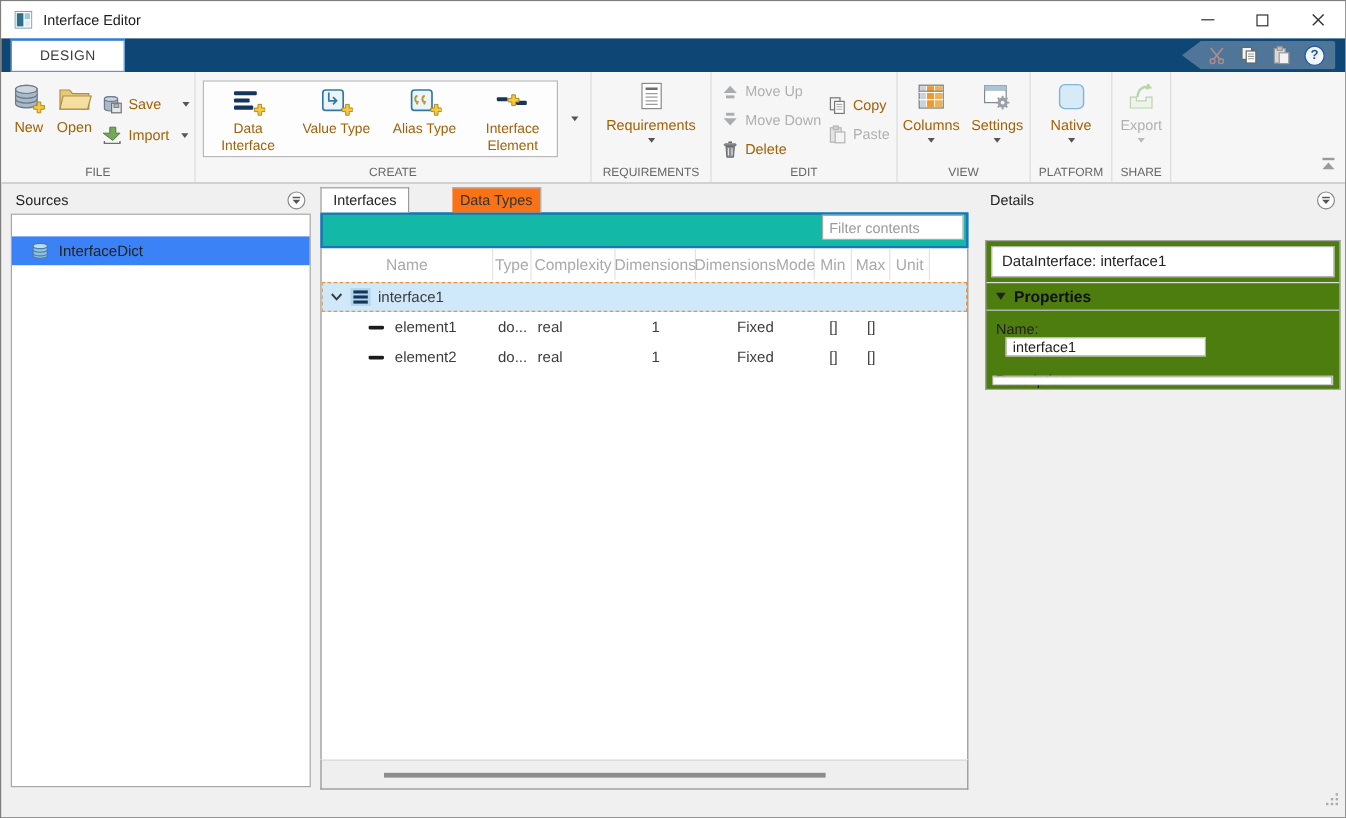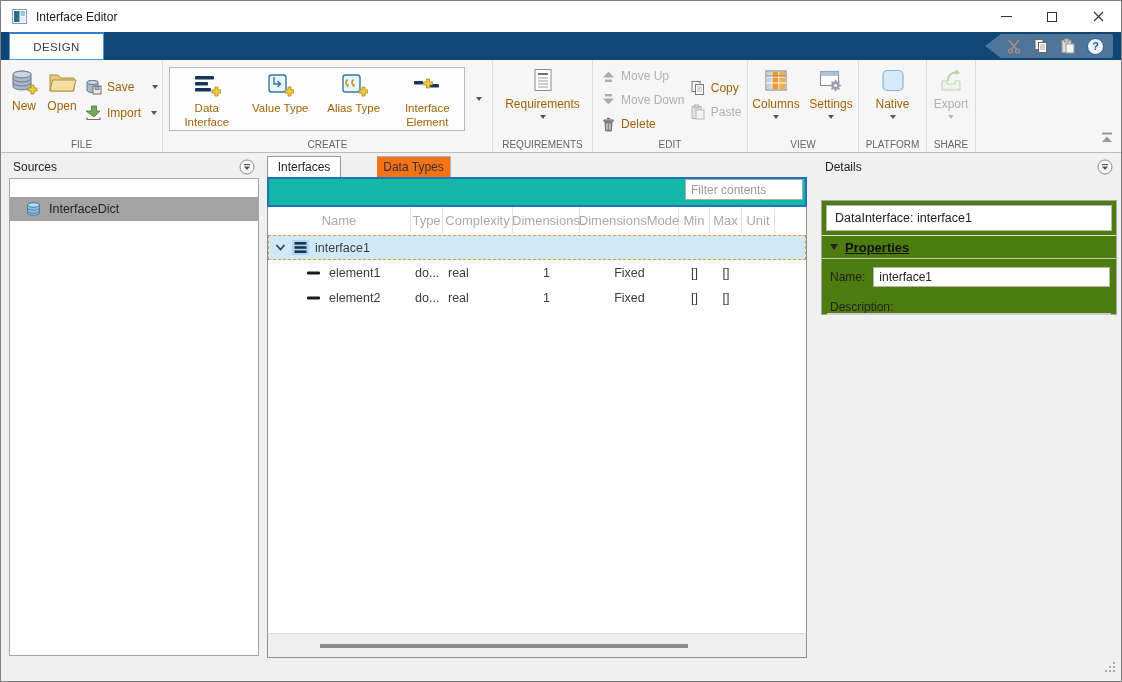--- a/index.html
+++ b/index.html
@@ -66,7 +66,7 @@
   
   .sources { position:absolute; left:8px; top:155px; width:250px; height:500px; }
   .sources-body { position:absolute; top:22px; left:0; right:0; bottom:0; background:#fff; border:1px solid #a5a5a5; }
-  .src-item { margin-top:18px; height:24px; background:#a3a3a3; display:flex; align-items:center; padding-left:16px; gap:8px; font-size:12.5px; color:#222; }
+  .src-item { margin-top:18px; height:24px; background:#3b82f6; display:flex; align-items:center; padding-left:16px; gap:8px; font-size:12.5px; color:#222; }
 
   
   .center { position:absolute; left:266px; top:155px; width:540px; height:502px; }

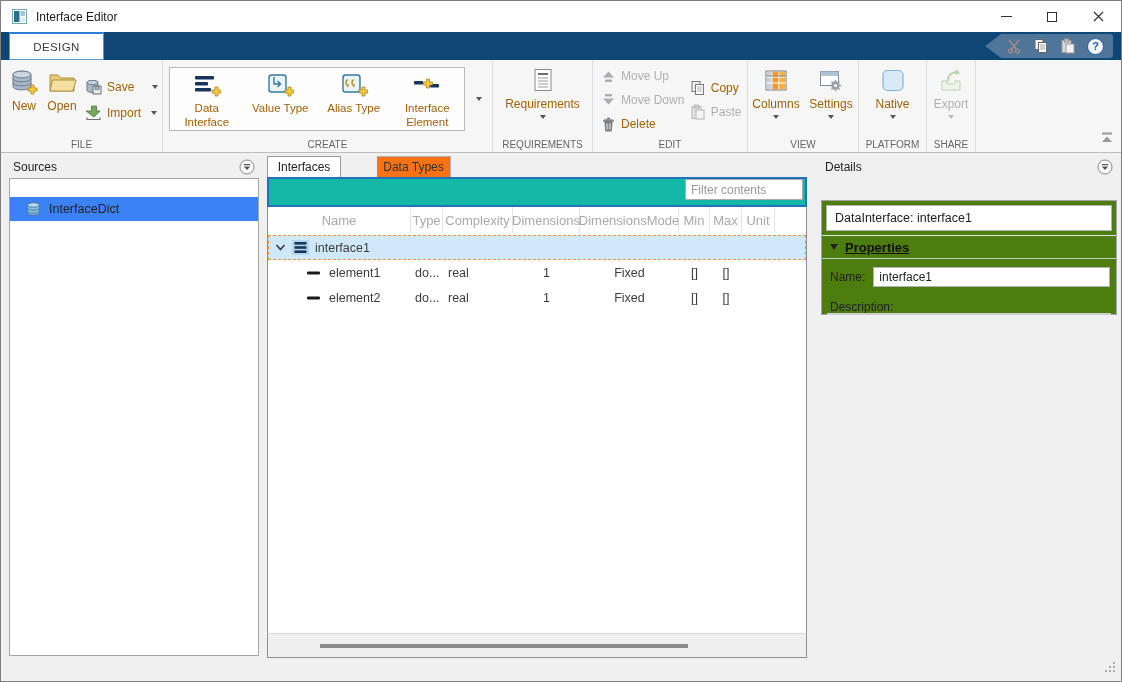--- a/index.html
+++ b/index.html
@@ -102,7 +102,7 @@
   .details-body { position:absolute; top:22px; left:0; right:0; bottom:0; background:#4d7c0f; border:1px solid #a5a5a5; }
   .sel-box { margin:4px; height:26px; background:#fff; border:1px solid #b3b3b3; display:flex; align-items:center; padding-left:8px; font-size:12.5px; color:#222; }
   .props-hdr { margin-top:4px; height:24px; border-top:1px solid #e0e0e0; border-bottom:1px solid #c9c9c9;
-    display:flex; align-items:center; padding-left:8px; gap:7px; font-weight:bold; font-size:13px; color:#111;text-decoration:underline; }
+    display:flex; align-items:center; padding-left:8px; gap:7px; font-weight:bold; font-size:13px; color:#111; }
   .tri-down { width:0; height:0; border-left:4.5px solid transparent; border-right:4.5px solid transparent; border-top:6px solid #222; }
   .name-row { display:flex; align-items:center; margin:8px 6px 0 8px; font-size:12px; color:#222; }
   .name-input { flex:1; margin-left:8px; height:20px; border:1px solid #b3b3b3; font-size:12px; padding:0 5px; color:#222; background:#fff; }

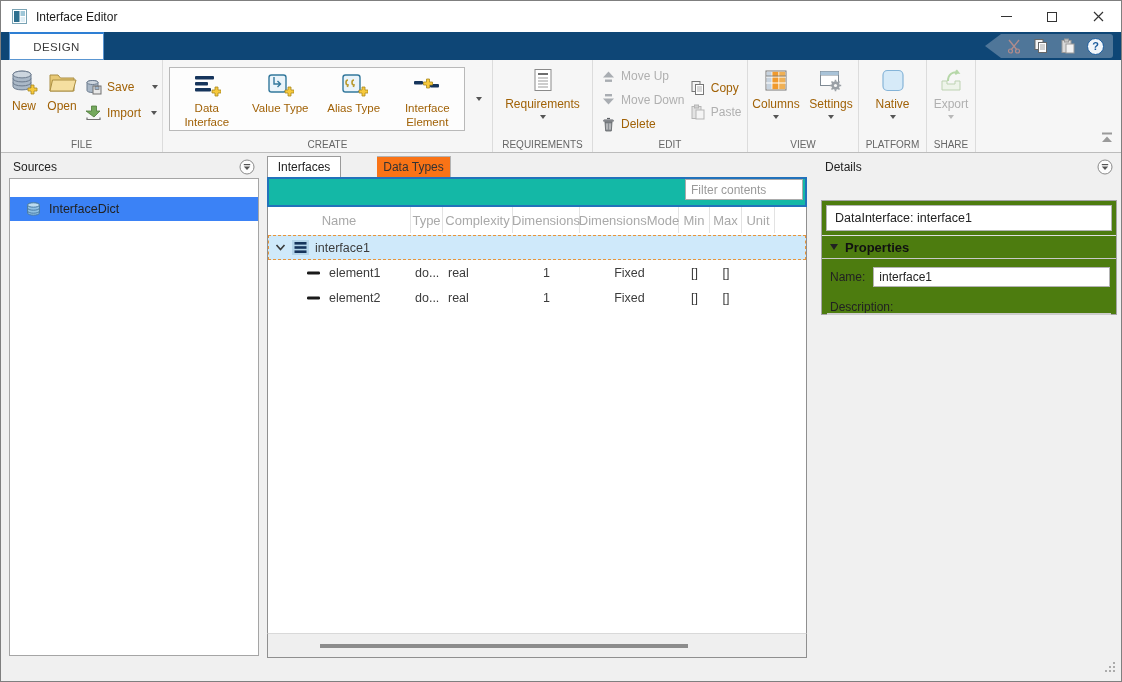--- a/index.html
+++ b/index.html
@@ -104,7 +104,7 @@
   .props-hdr { margin-top:4px; height:24px; border-top:1px solid #e0e0e0; border-bottom:1px solid #c9c9c9;
     display:flex; align-items:center; padding-left:8px; gap:7px; font-weight:bold; font-size:13px; color:#111; }
   .tri-down { width:0; height:0; border-left:4.5px solid transparent; border-right:4.5px solid transparent; border-top:6px solid #222; }
-  .name-row { display:flex; align-items:center; margin:8px 6px 0 8px; font-size:12px; color:#222; }
+  .name-row { display:flex; align-items:flex-start; margin:8px 6px 0 8px; font-size:12px; color:#222;flex-direction:column; }
   .name-input { flex:1; margin-left:8px; height:20px; border:1px solid #b3b3b3; font-size:12px; padding:0 5px; color:#222; background:#fff; }
   .desc-label { margin:13px 0 0 8px; font-size:12px; color:#222; }
   .desc-area { position:absolute; left:5px; right:5px; top:112px; bottom:3px; border:1px solid #cdcdcd; background:#fff; resize:none; font-size:12px; color:#222; }

